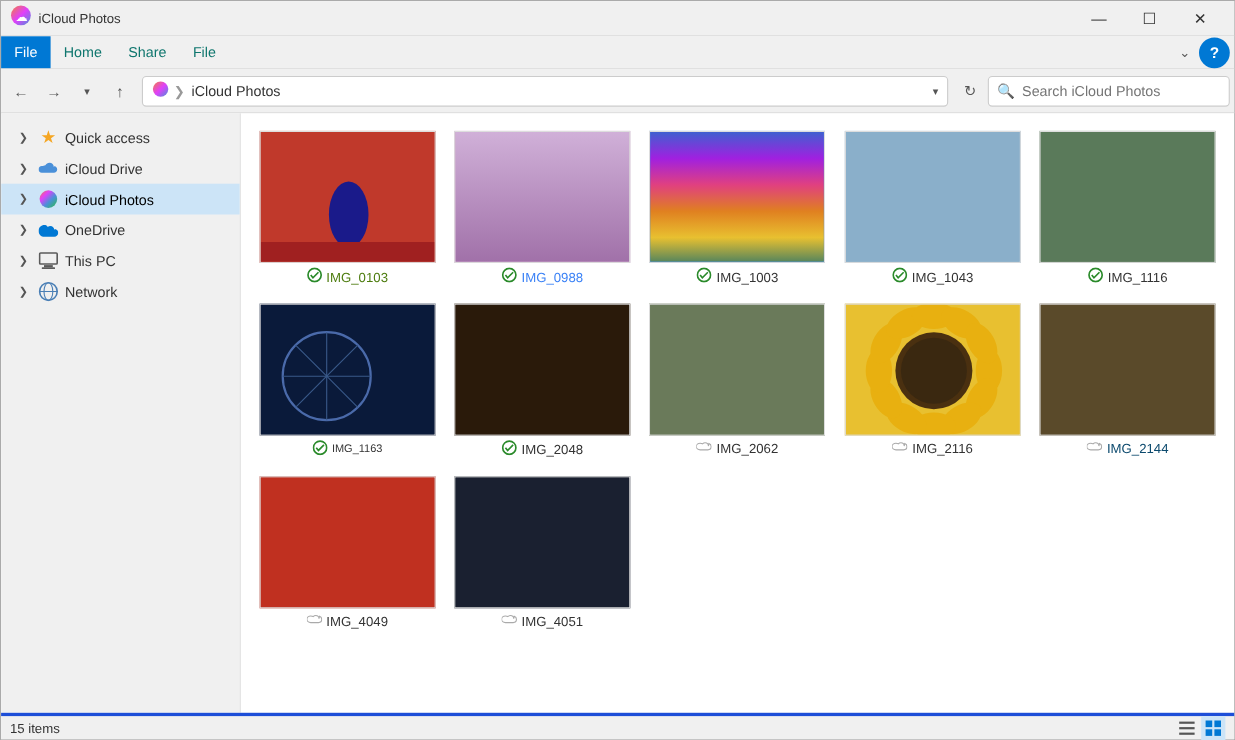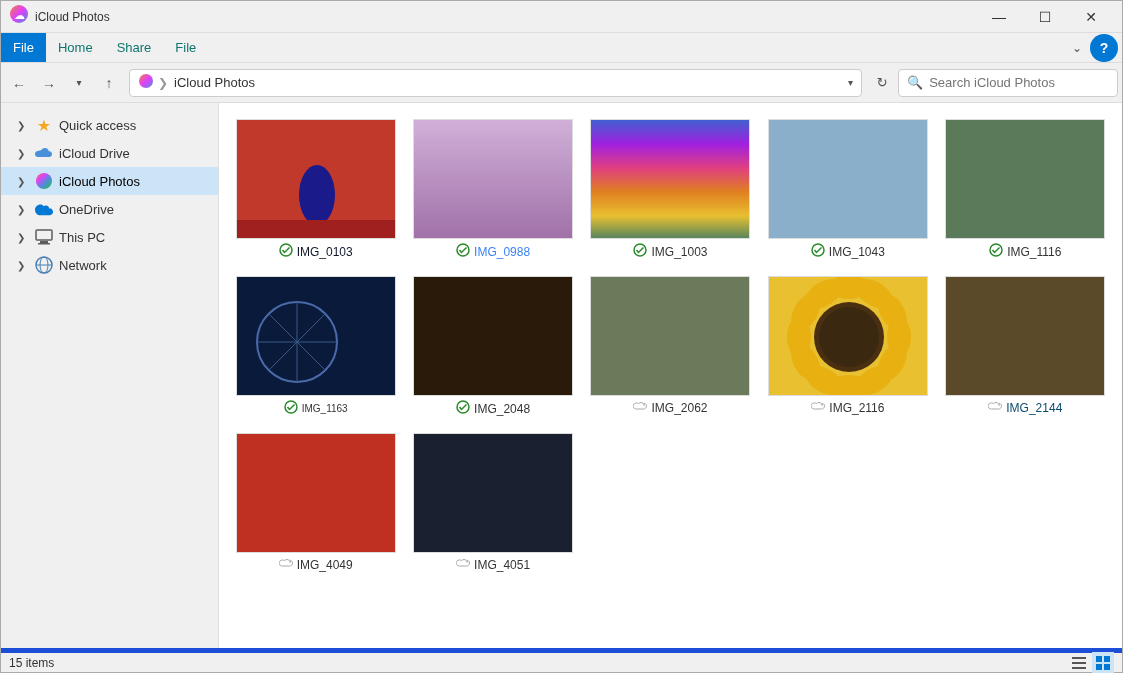--- a/index.html
+++ b/index.html
@@ -214,7 +214,7 @@
                 <circle cx="7" cy="7" r="6" fill="#fff" stroke="#2a8a2a" stroke-width="1.5"></circle>
                 <polyline points="3.5,7 5.5,9.5 10.5,4.5" fill="none" stroke="#2a8a2a" stroke-width="1.5"></polyline>
               </svg></span>
-            <span style="font-size: 12px; color: #0f172a;">IMG_0103</span>
+            <span style="font-size: 12px; color: #4d7c0f;">IMG_0103</span>
           </div>
         </div>
         <div class="photo-item">

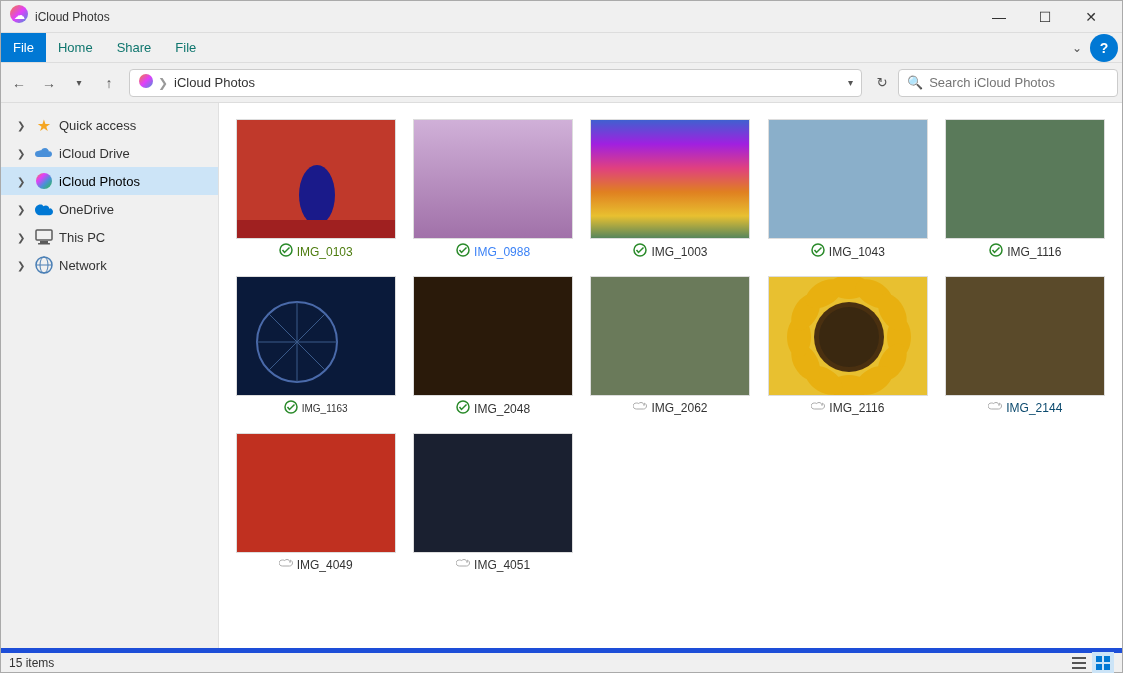--- a/index.html
+++ b/index.html
@@ -51,7 +51,7 @@
     .status-cloud { color: #999; }
 
     
-    .status-bar { display: flex; align-items: center; height: 24px; border-top: 5px solid #1d4ed8; background: #f0f0f0; padding: 0 8px; font-size: 12px; color: #333; }
+    .status-bar { display: flex; align-items: center; height: 24px; border-top: 3px solid #1d4ed8; background: #f0f0f0; padding: 0 8px; font-size: 12px; color: #333; }
     .status-bar-right { margin-left: auto; display: flex; gap: 2px; }
     .view-btn { width: 22px; height: 22px; border: none; background: transparent; cursor: pointer; display: flex; align-items: center; justify-content: center; color: #555; }
     .view-btn.active { background: #cce4f7; }

